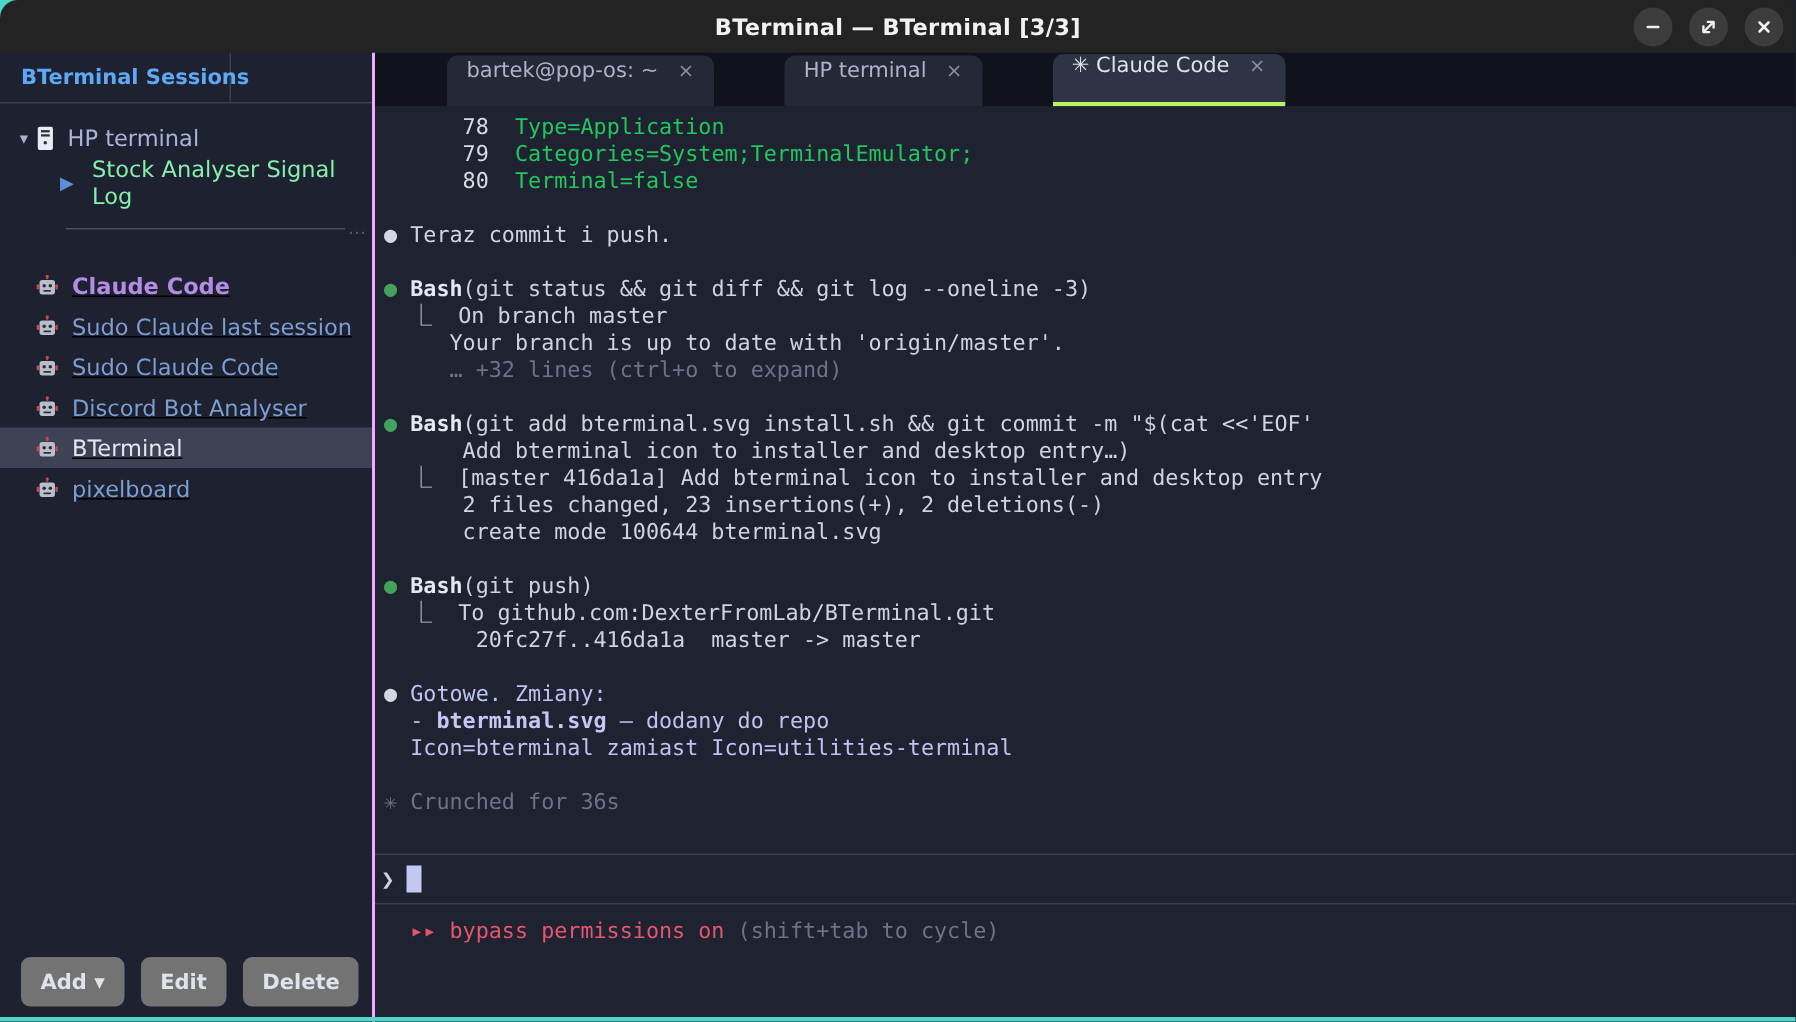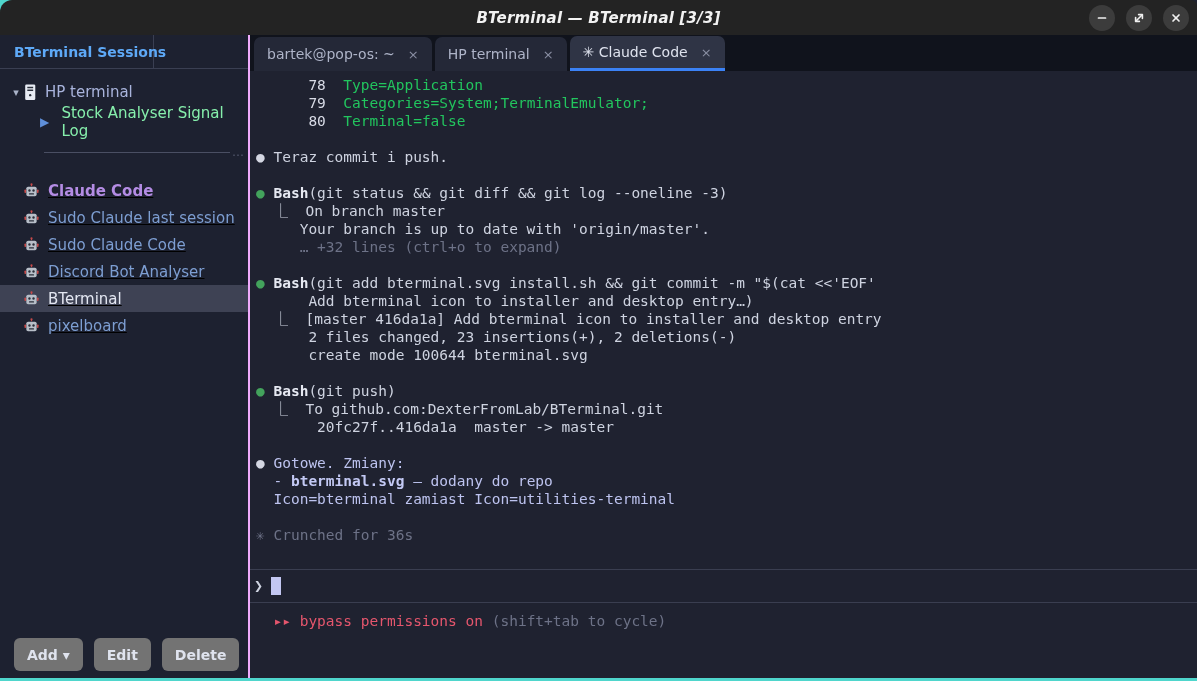--- a/index.html
+++ b/index.html
@@ -16,7 +16,7 @@
   #titlebar{
     position:relative;z-index:2;height:35px;background:#232323;
     border-top-left-radius:12px;border-top-right-radius:6px;
-    display:flex;align-items:center;justify-content:center;font-style:italic;
+    display:flex;align-items:center;justify-content:center;
   }
   #window-title{color:#f2f2f2;font-weight:bold;font-size:15px;letter-spacing:.2px;}
   #win-controls{position:absolute;right:8px;top:0;height:35px;display:flex;align-items:center;gap:11px;}

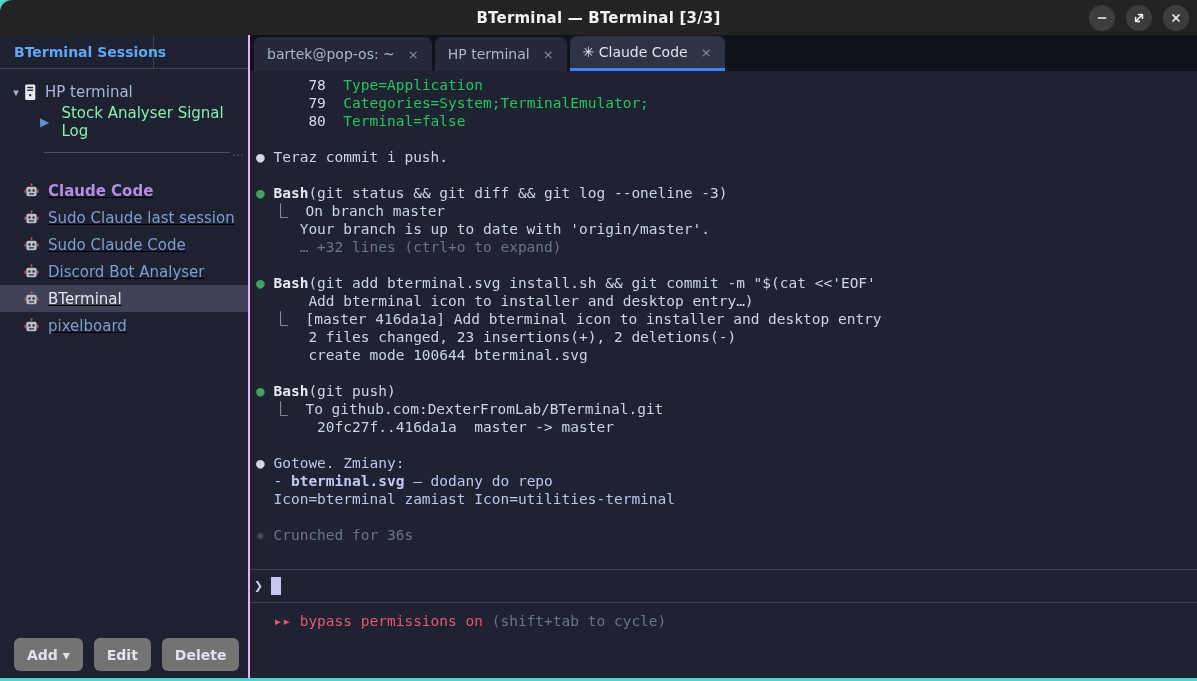--- a/index.html
+++ b/index.html
@@ -62,7 +62,7 @@
   
   #tabbar{height:36px;background:#10131c;display:flex;align-items:flex-end;padding-left:4px;gap:3px;}
   .tab{height:34px;background:#242837;border-top-left-radius:7px;border-top-right-radius:7px;
-    display:flex;align-items:center;padding:16px 13px;cursor:pointer;box-sizing:border-box;}
+    display:flex;align-items:flex-end;padding:16px 13px;cursor:pointer;box-sizing:border-box;margin-left:44px;}
   .tab .t-label{color:#aeb4c8;font-size:14px;white-space:nowrap;}
   .tab .t-close{color:#8a8fa3;font-size:13px;margin-left:13px;cursor:pointer;}
   .tab.active{background:#2f3445;border-bottom:3px solid #3b82f6;}

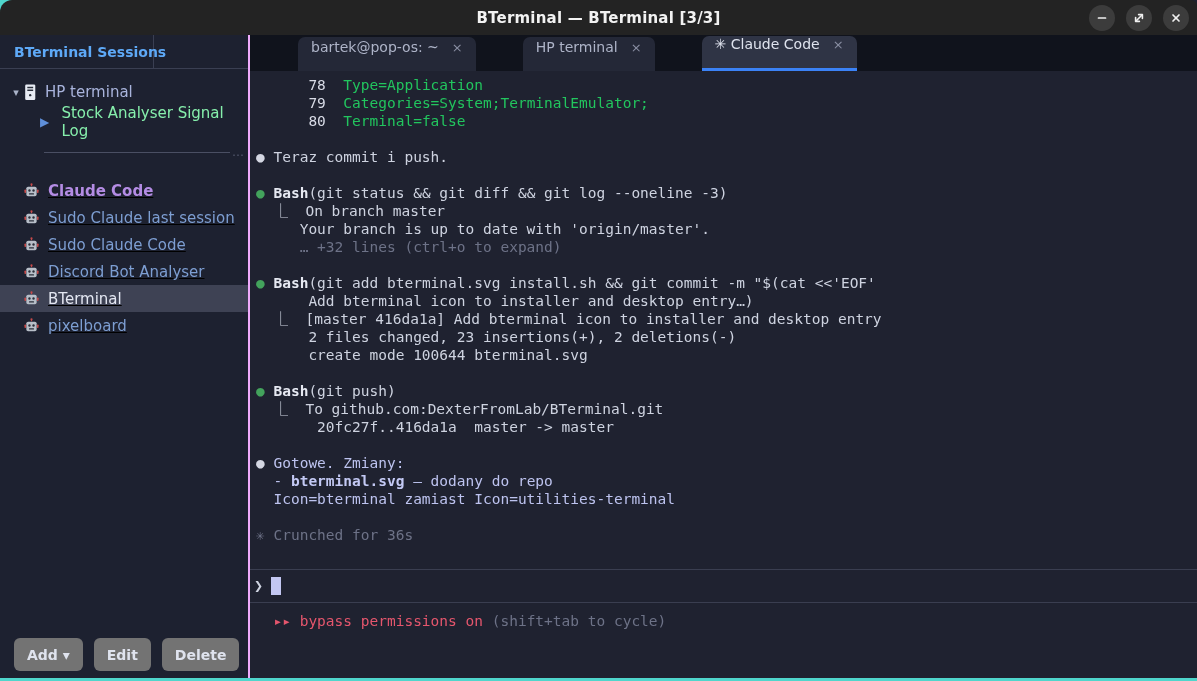--- a/index.html
+++ b/index.html
@@ -65,7 +65,7 @@
     display:flex;align-items:flex-end;padding:16px 13px;cursor:pointer;box-sizing:border-box;margin-left:44px;}
   .tab .t-label{color:#aeb4c8;font-size:14px;white-space:nowrap;}
   .tab .t-close{color:#8a8fa3;font-size:13px;margin-left:13px;cursor:pointer;}
-  .tab.active{background:#2f3445;border-bottom:3px solid #3b82f6;}
+  .tab.active{background:#2f3445;border-bottom:3px solid #bef264;}
   .tab.active .t-label{color:#dfe3ee;}
 
   

